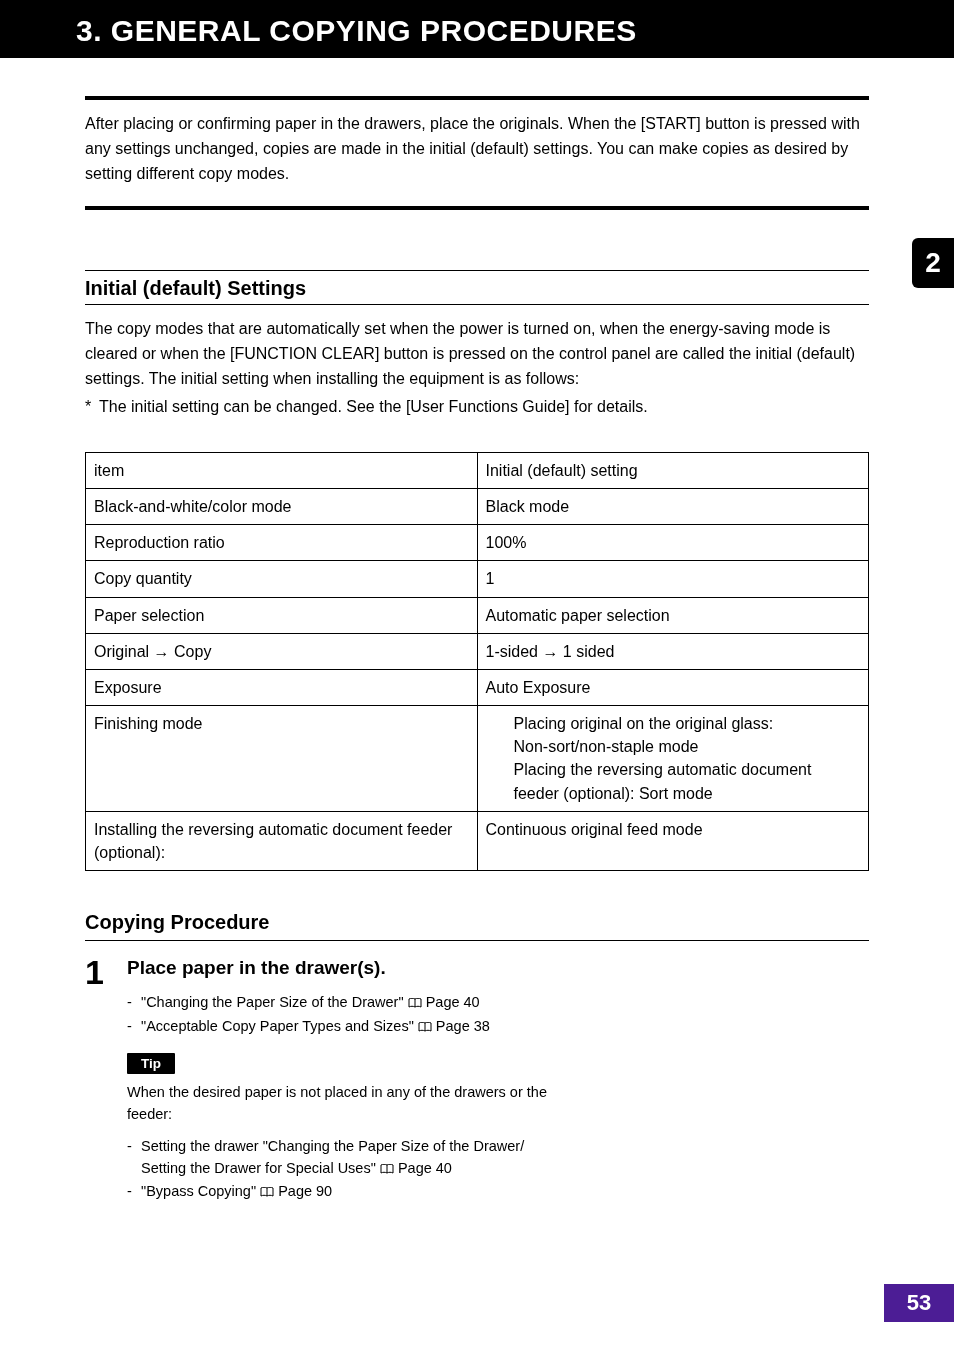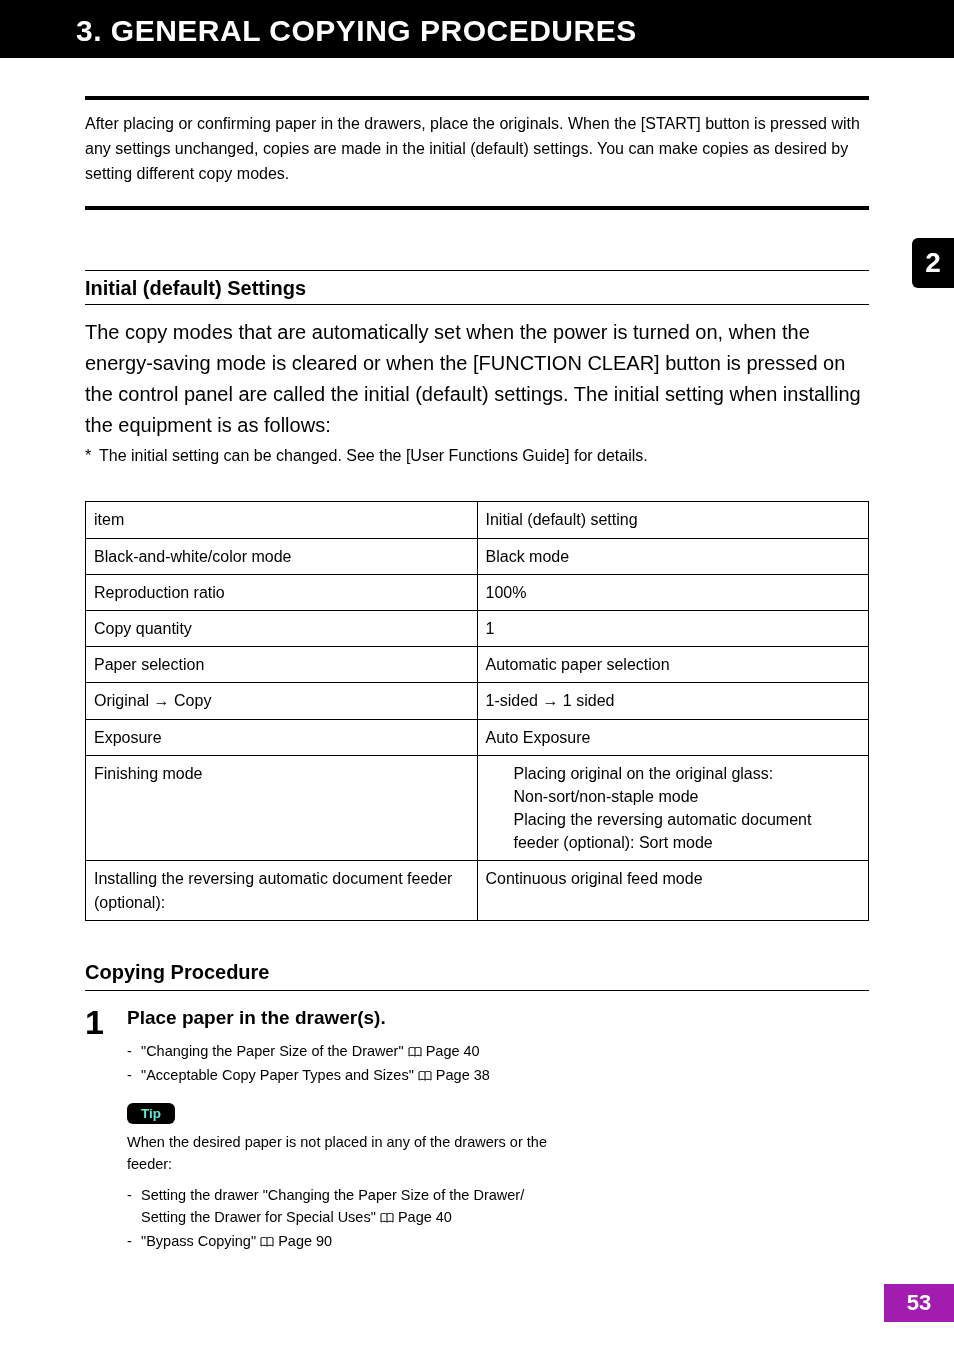--- a/index.html
+++ b/index.html
@@ -52,7 +52,7 @@
   }
 
   .body-text {
-    font-size: 20px;
+    font-size: 16px;
     line-height: 1.55;
     margin-top: 12px;
   }

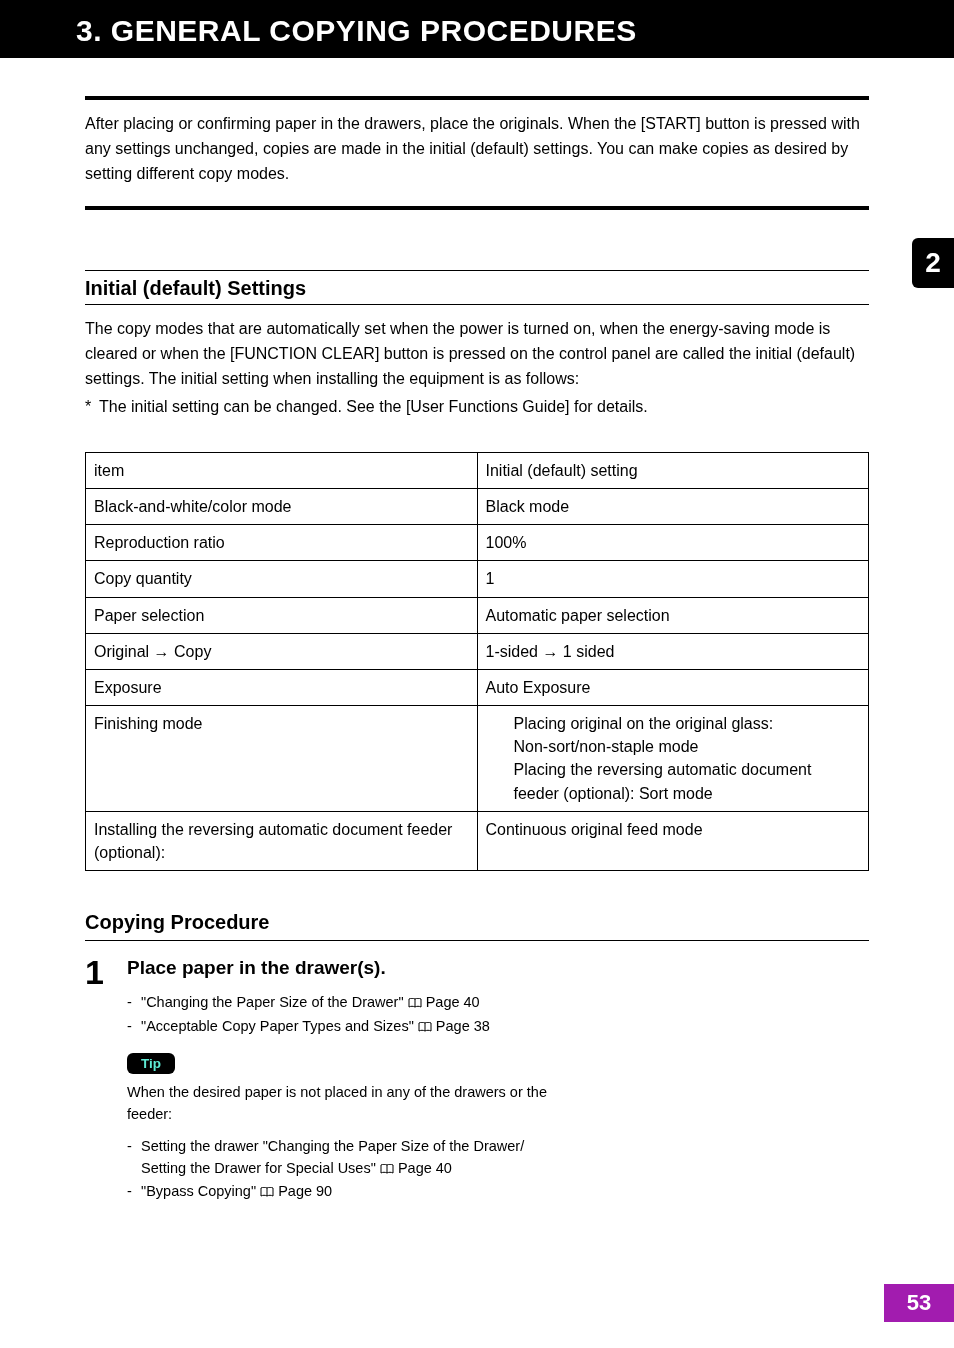--- a/index.html
+++ b/index.html
@@ -136,10 +136,10 @@
   .tip-pill {
     display: inline-block;
     background: #000;
-    color: #5eead4;
+    color: #ffffff;
     font-size: 13.5px;
     font-weight: bold;
-    border-radius: 6px;
+    border-radius: 1px;
     padding: 3px 14px;
     margin: 14px 0 0 0;
   }

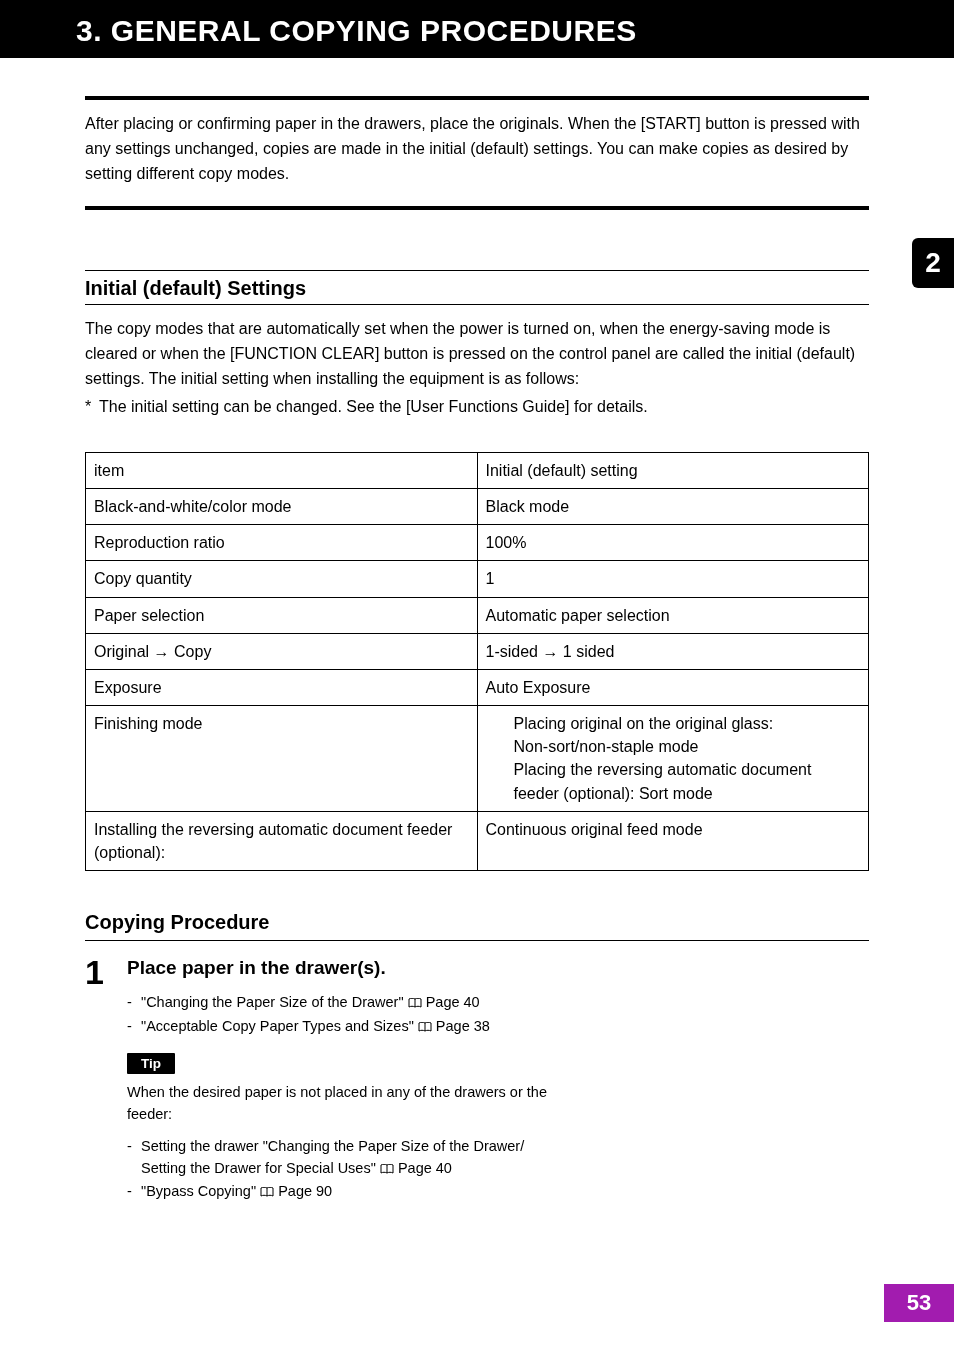--- a/index.html
+++ b/index.html
@@ -172,7 +172,7 @@
     position: absolute;
     right: 0;
     top: 1284px;
-    background: #a21caf;
+    background: #4c1d95;
     color: #fff;
     width: 70px;
     height: 38px;

